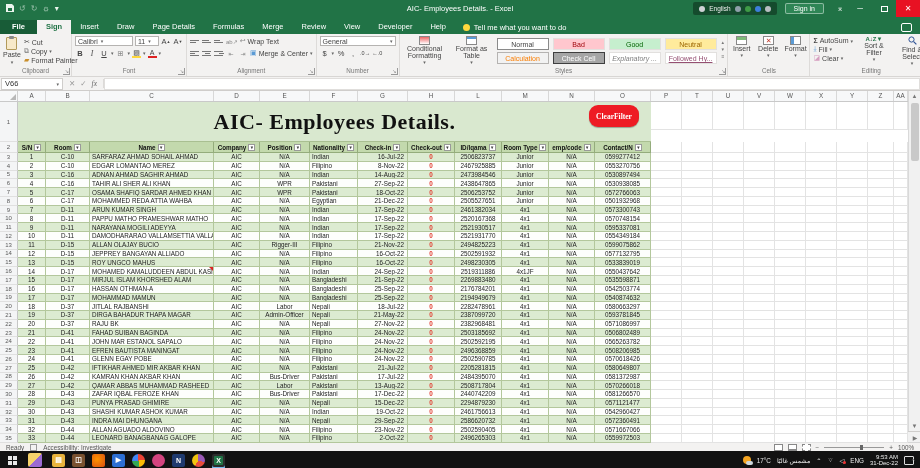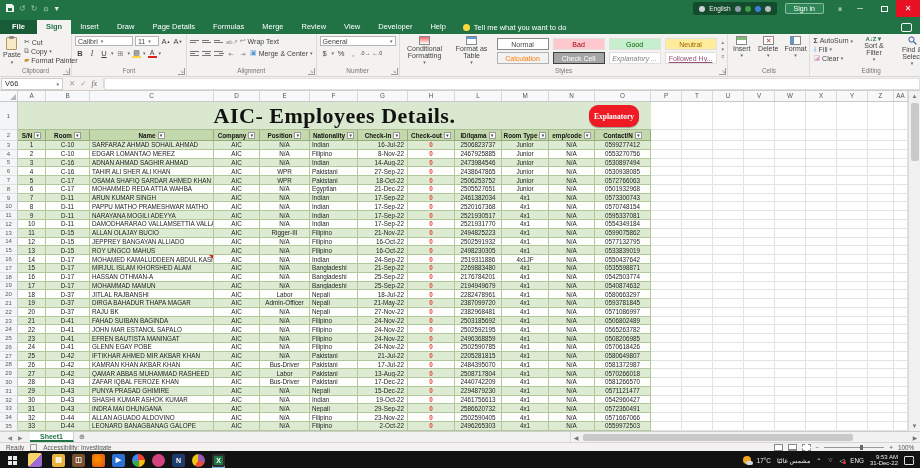--- a/index.html
+++ b/index.html
@@ -156,6 +156,7 @@
       <span class="qi">☼</span>
       <span class="qi dd">▾</span>
     </div>
+    <div class="tb-title">AIC- Employees Details. - Excel</div>
     <div class="tb-right">
       <div class="lang-pill">
         <span class="dotico" style="background:#cfd2d6"></span>

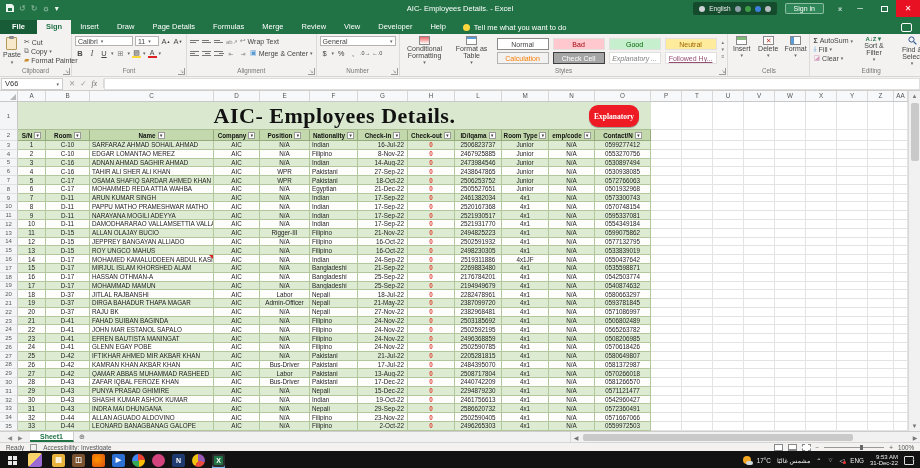--- a/index.html
+++ b/index.html
@@ -456,7 +456,7 @@
         <div class="clh" style="width: 14px;">AA</div>
       </div>
     <div class="gridbody" id="gridbody">
-        <div class="grow" style="height: 28px;">
+        <div class="grow" style="height: 40px;">
           <div class="rn" style="width: 18px;">1</div>
           <div class="titleband">
             <span class="ttl">AIC- Employees Details.</span>

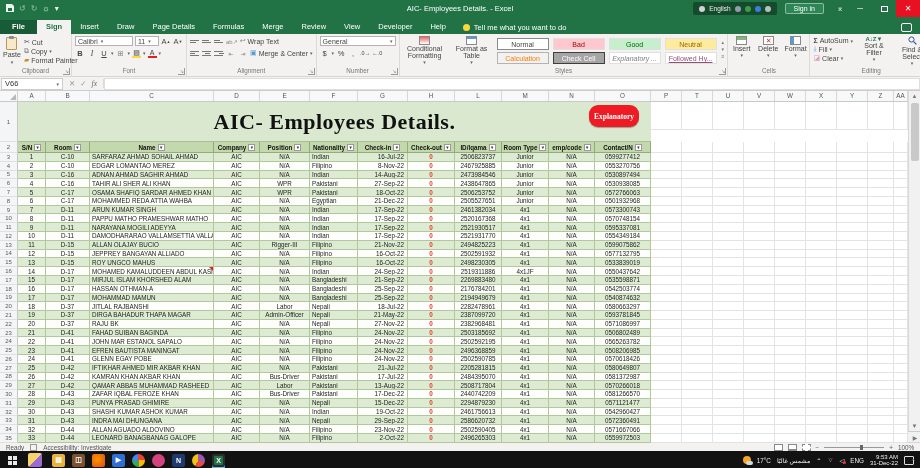--- a/index.html
+++ b/index.html
@@ -460,7 +460,7 @@
           <div class="rn" style="width: 18px;">1</div>
           <div class="titleband">
             <span class="ttl">AIC- Employees Details.</span>
-            <div class="clearfilter">Explanatory</div>
+            <div class="clearfilter">ClearFilter</div>
           </div>
           <div class="e" style="width: 31px; height: 28px;"></div>
           <div class="e" style="width: 31px; height: 28px;"></div>

